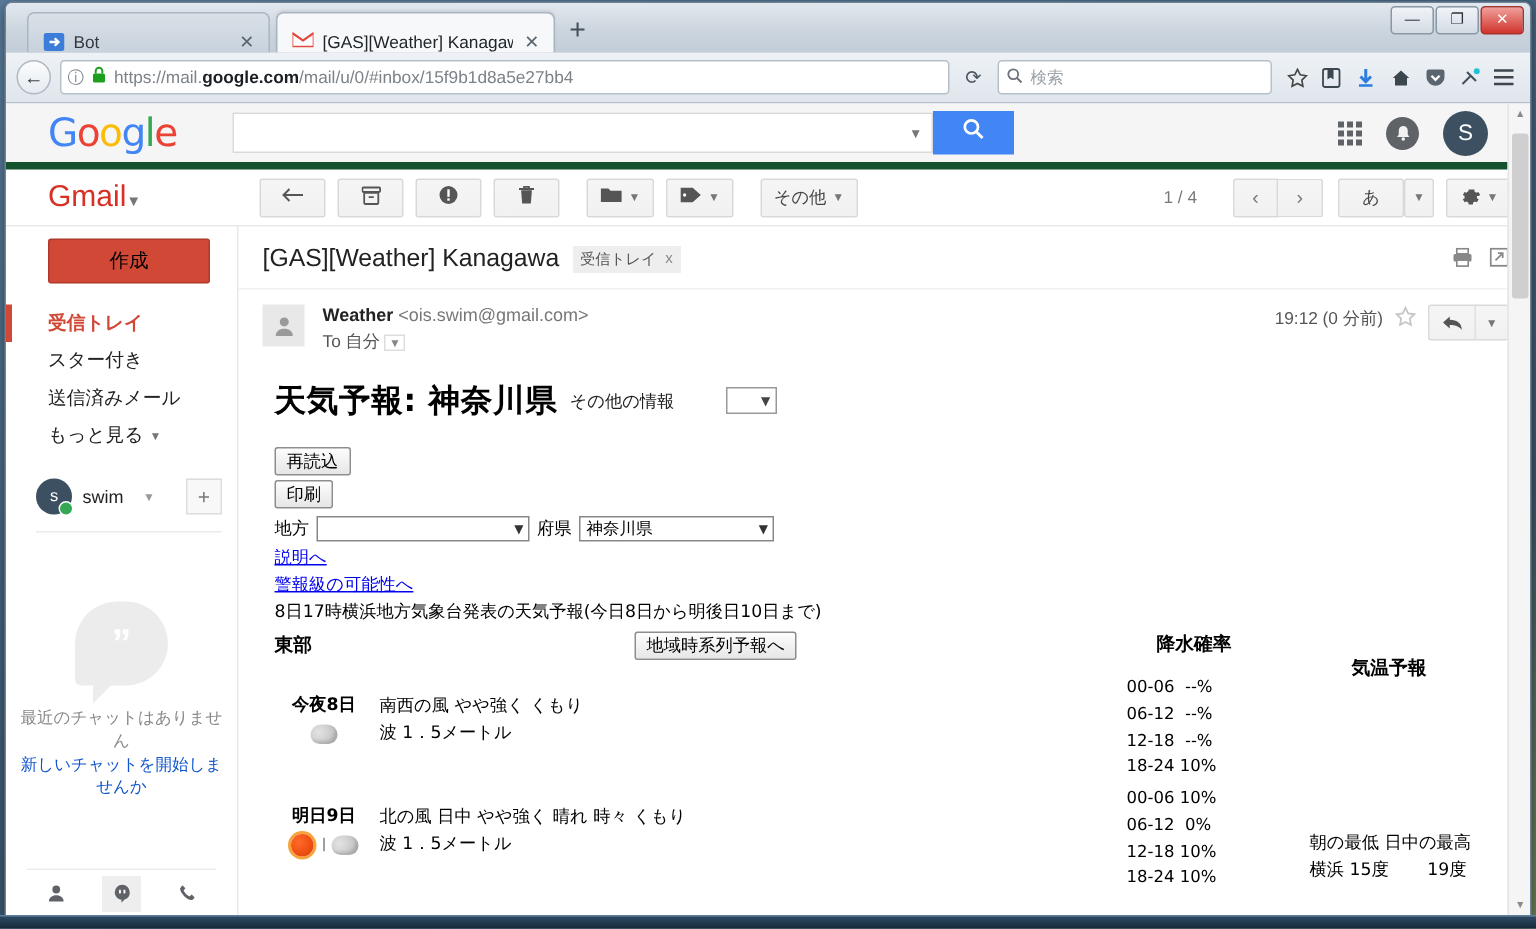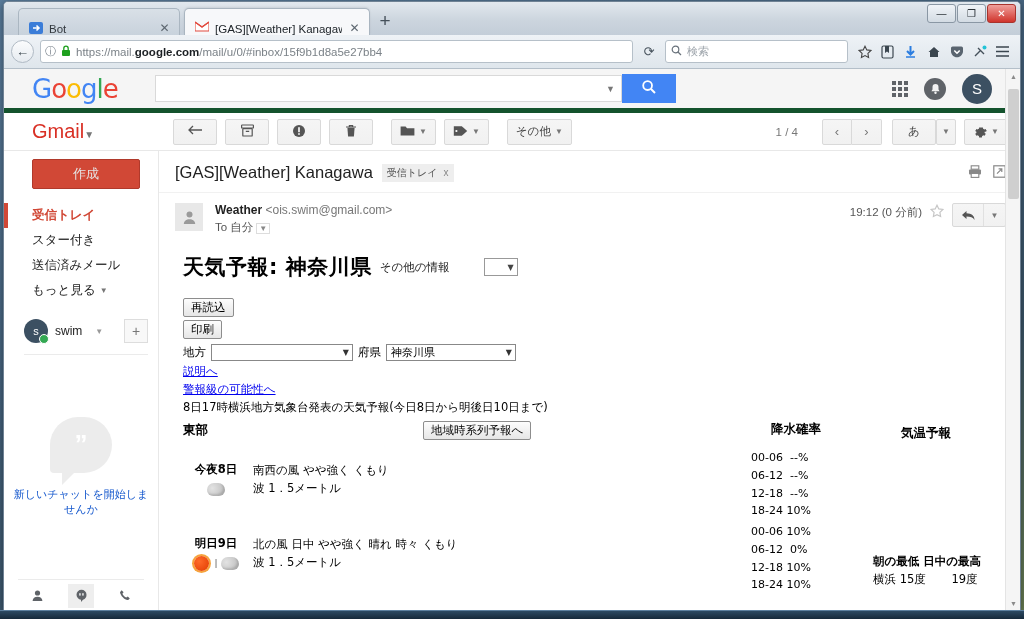--- a/index.html
+++ b/index.html
@@ -277,7 +277,7 @@
     background: #d14836;
     border: 1px solid #b0392b;
     border-radius: 2px;
-    color: #e5e5e5; font-size: 13px;
+    color: #000000; font-size: 13px;
     display: flex; align-items: center; justify-content: center;
   }
   .navitem {

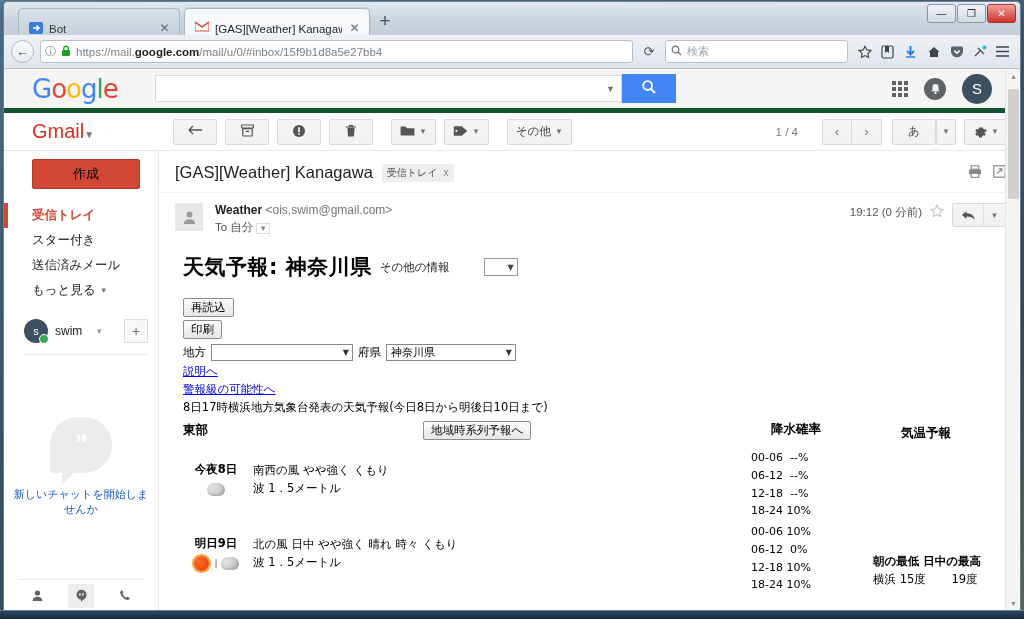--- a/index.html
+++ b/index.html
@@ -471,7 +471,7 @@
     font-size: 12.5px; font-weight: bold;
   }
   #col-temp {
-    position: absolute; left: 718px; top: 4px;
+    position: absolute; left: 718px; top: 16px;
     font-size: 12.5px; font-weight: bold;
   }
   #headrow-abs { position: relative; }

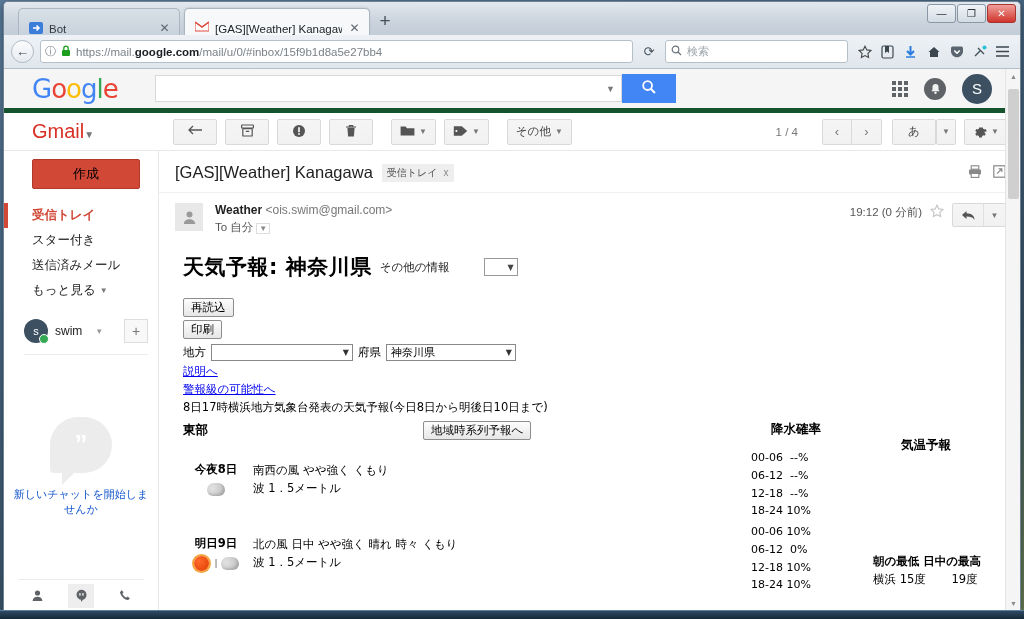--- a/index.html
+++ b/index.html
@@ -810,6 +810,7 @@
 
           <div id="chatempty">
             <div id="chatbubble">”</div>
+            <div id="chatmsg">最近のチャットはありません</div>
             <div id="chatlink">新しいチャットを開始しませんか</div>
           </div>
 

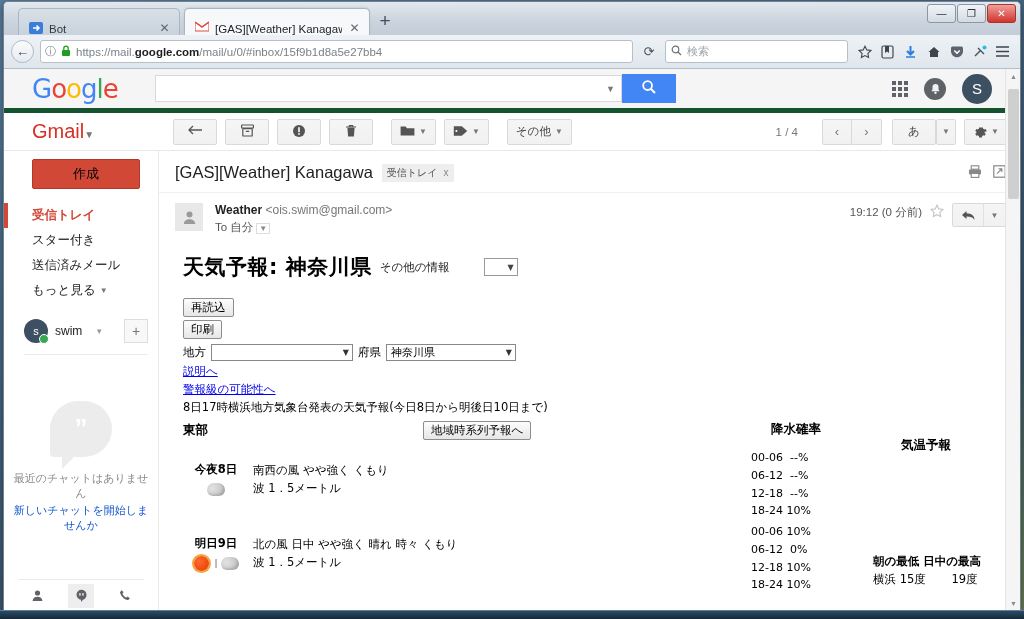--- a/index.html
+++ b/index.html
@@ -508,7 +508,7 @@
     position: absolute; left: 690px; top: 18px;
     font-size: 11.5px;
   }
-  .ftemp .hdr { font-weight: bold; }
+  .ftemp .hdr { font-weight: normal; }
 
   
   #vscroll {

